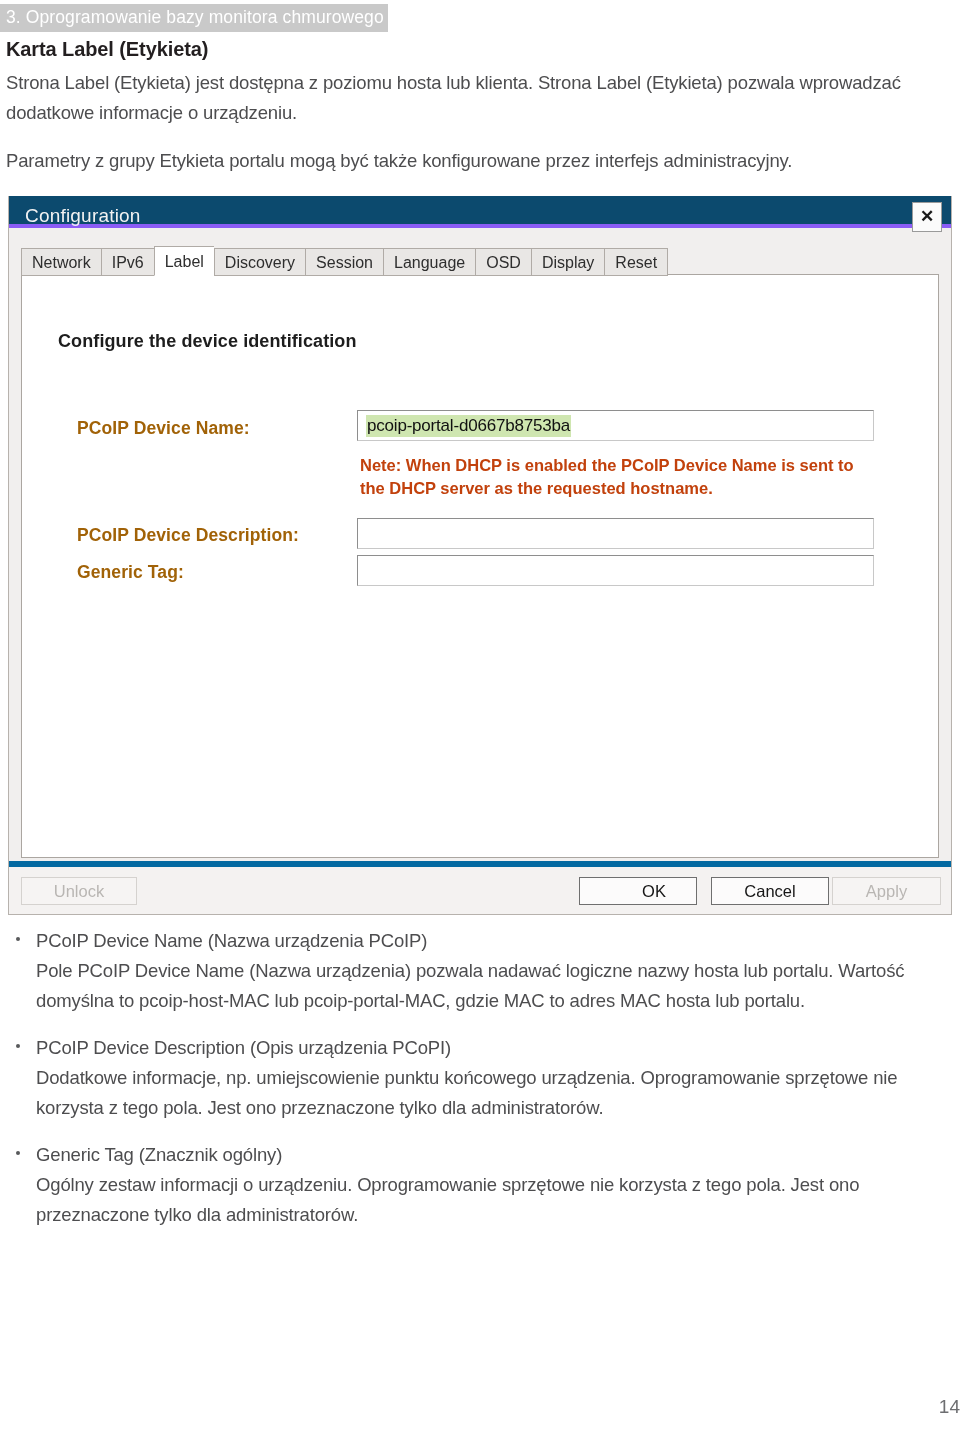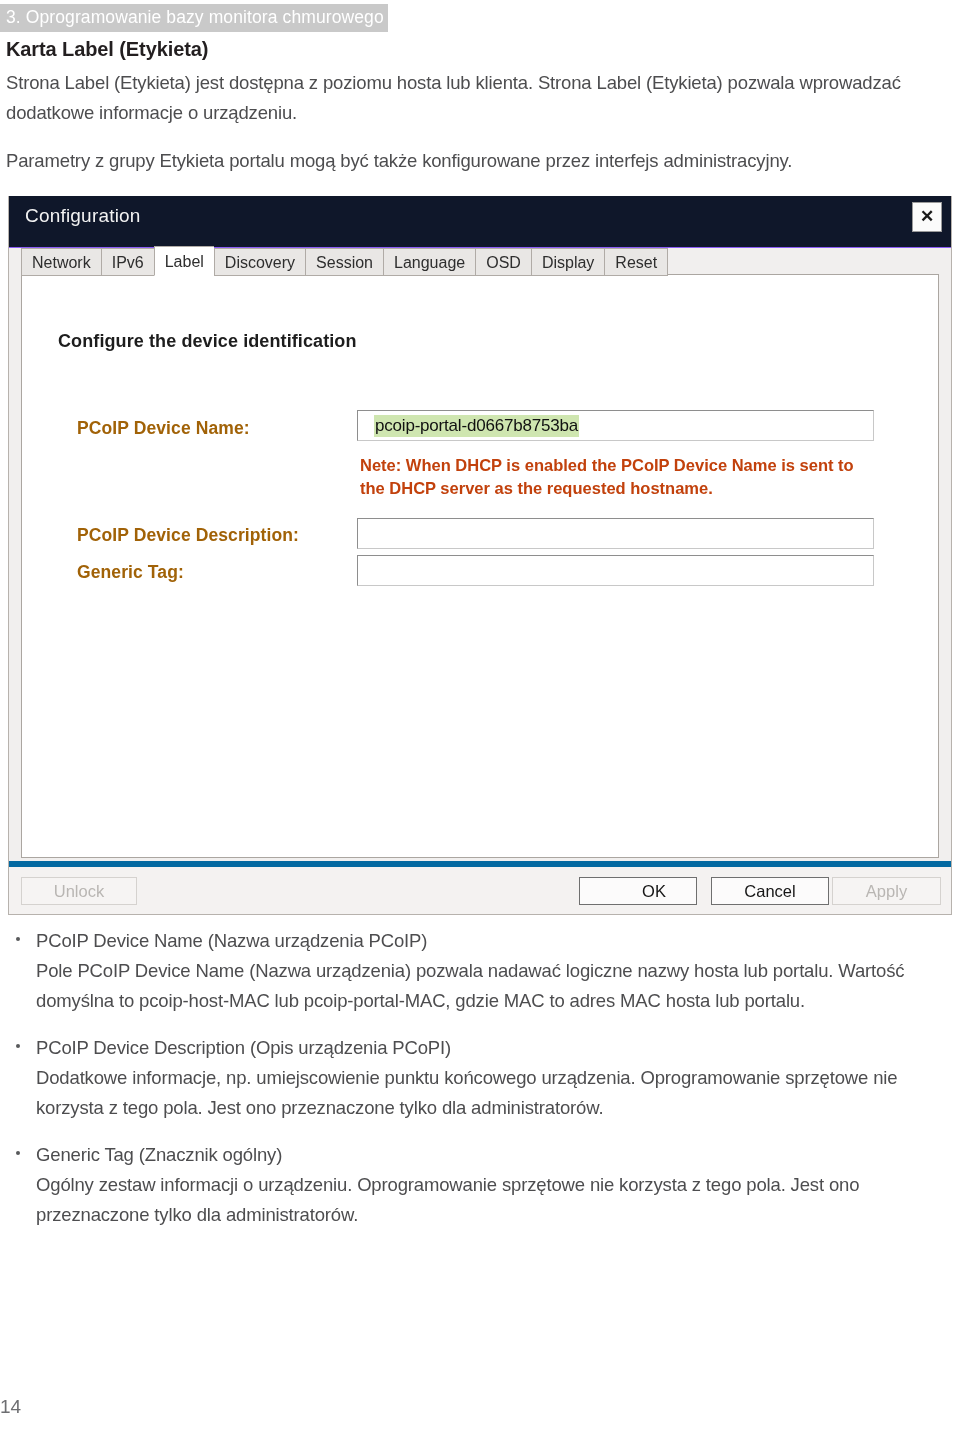--- a/index.html
+++ b/index.html
@@ -57,9 +57,9 @@
   }
   .dlg-titlebar {
     position: relative;
-    height: 52px;
-    background: #0f172a;
-    border-bottom: 1px solid #8b5cf6;
+    height: 32px;
+    background: #0c4a6e;
+    border-bottom: 4px solid #8b5cf6;
   }
   .dlg-title {
     position: absolute;

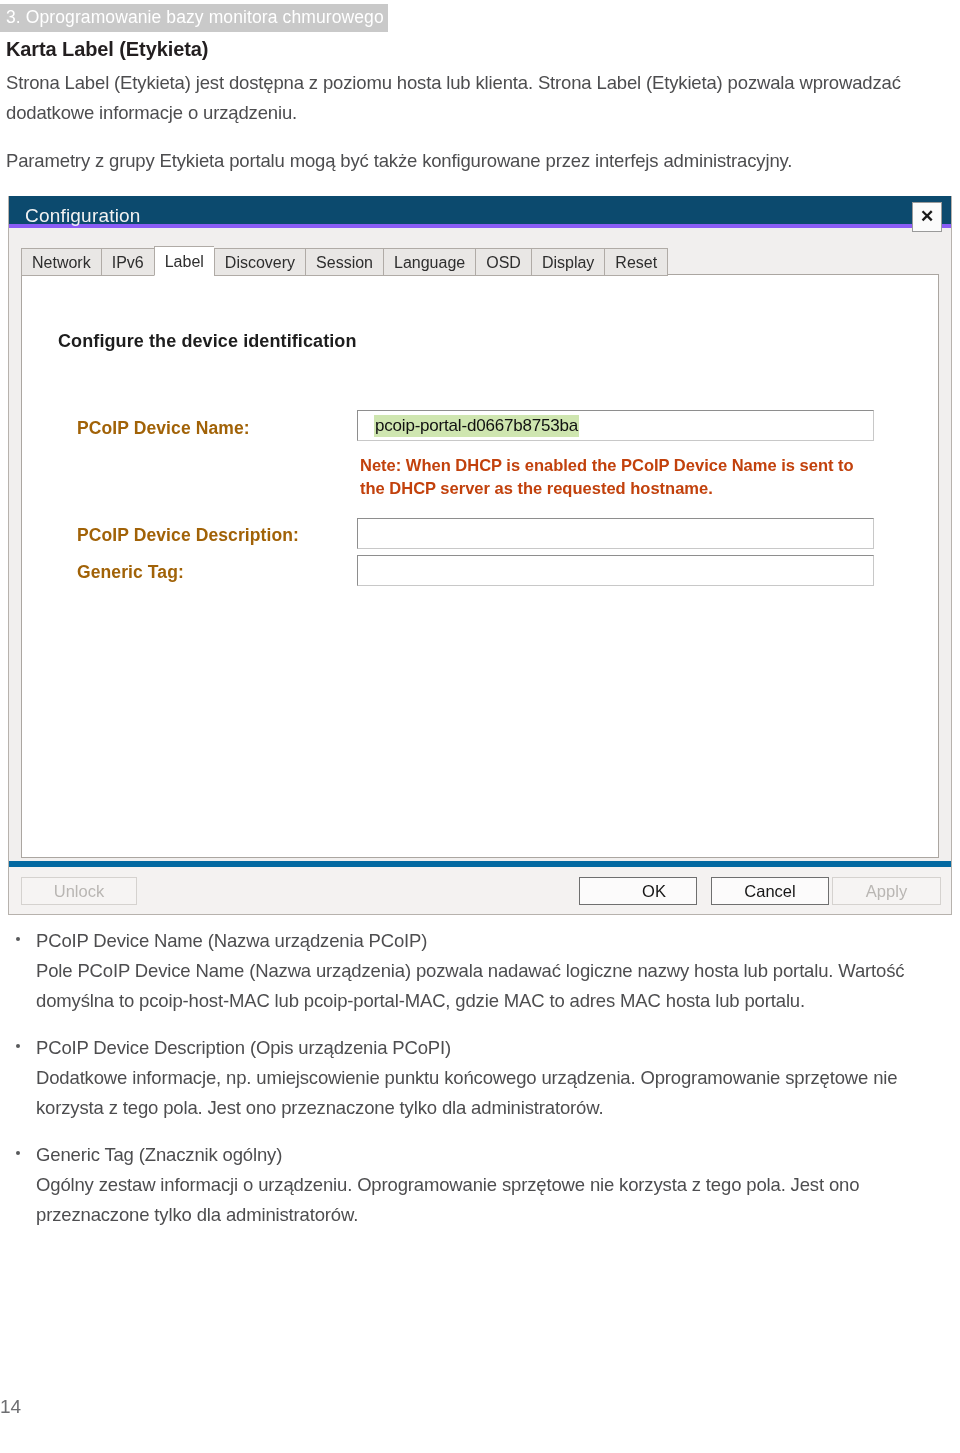--- a/index.html
+++ b/index.html
@@ -156,7 +156,7 @@
     border-bottom-color: #c8c8c8;
     font-size: 17px;
     color: #111;
-    padding: 0 16px;
+    padding: 0 8px;
     line-height: 29px;
     overflow: hidden;
     white-space: nowrap;

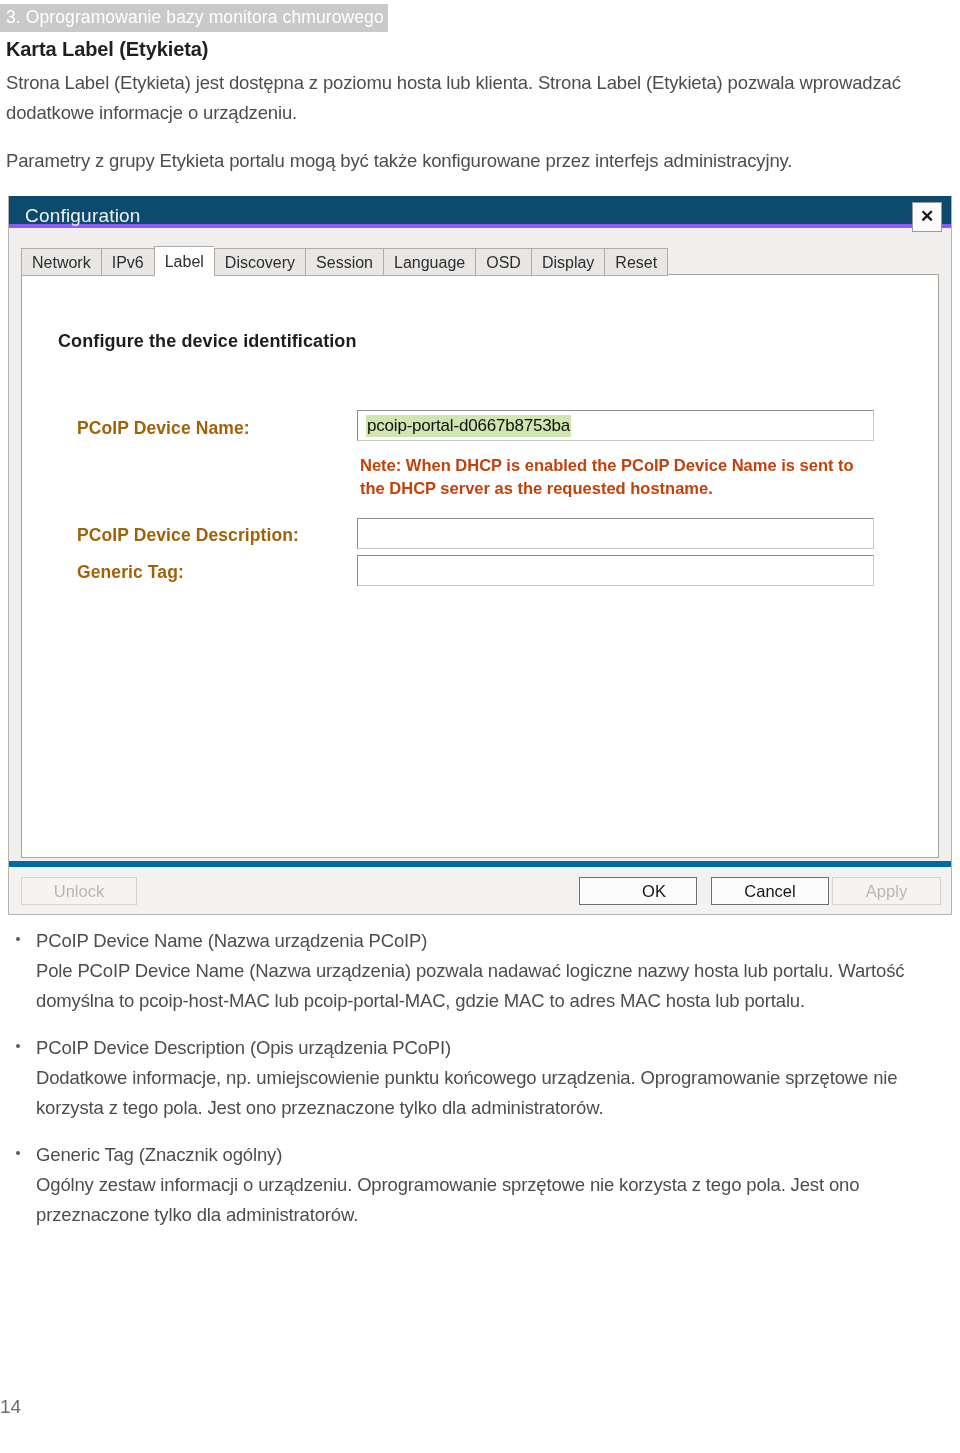--- a/index.html
+++ b/index.html
@@ -244,7 +244,7 @@
     position: absolute;
     left: 0; top: 1396px;
     width: 960px;
-    text-align: left;
+    text-align: right;
     font-size: 19px;
     color: #6d6e71;
   }

